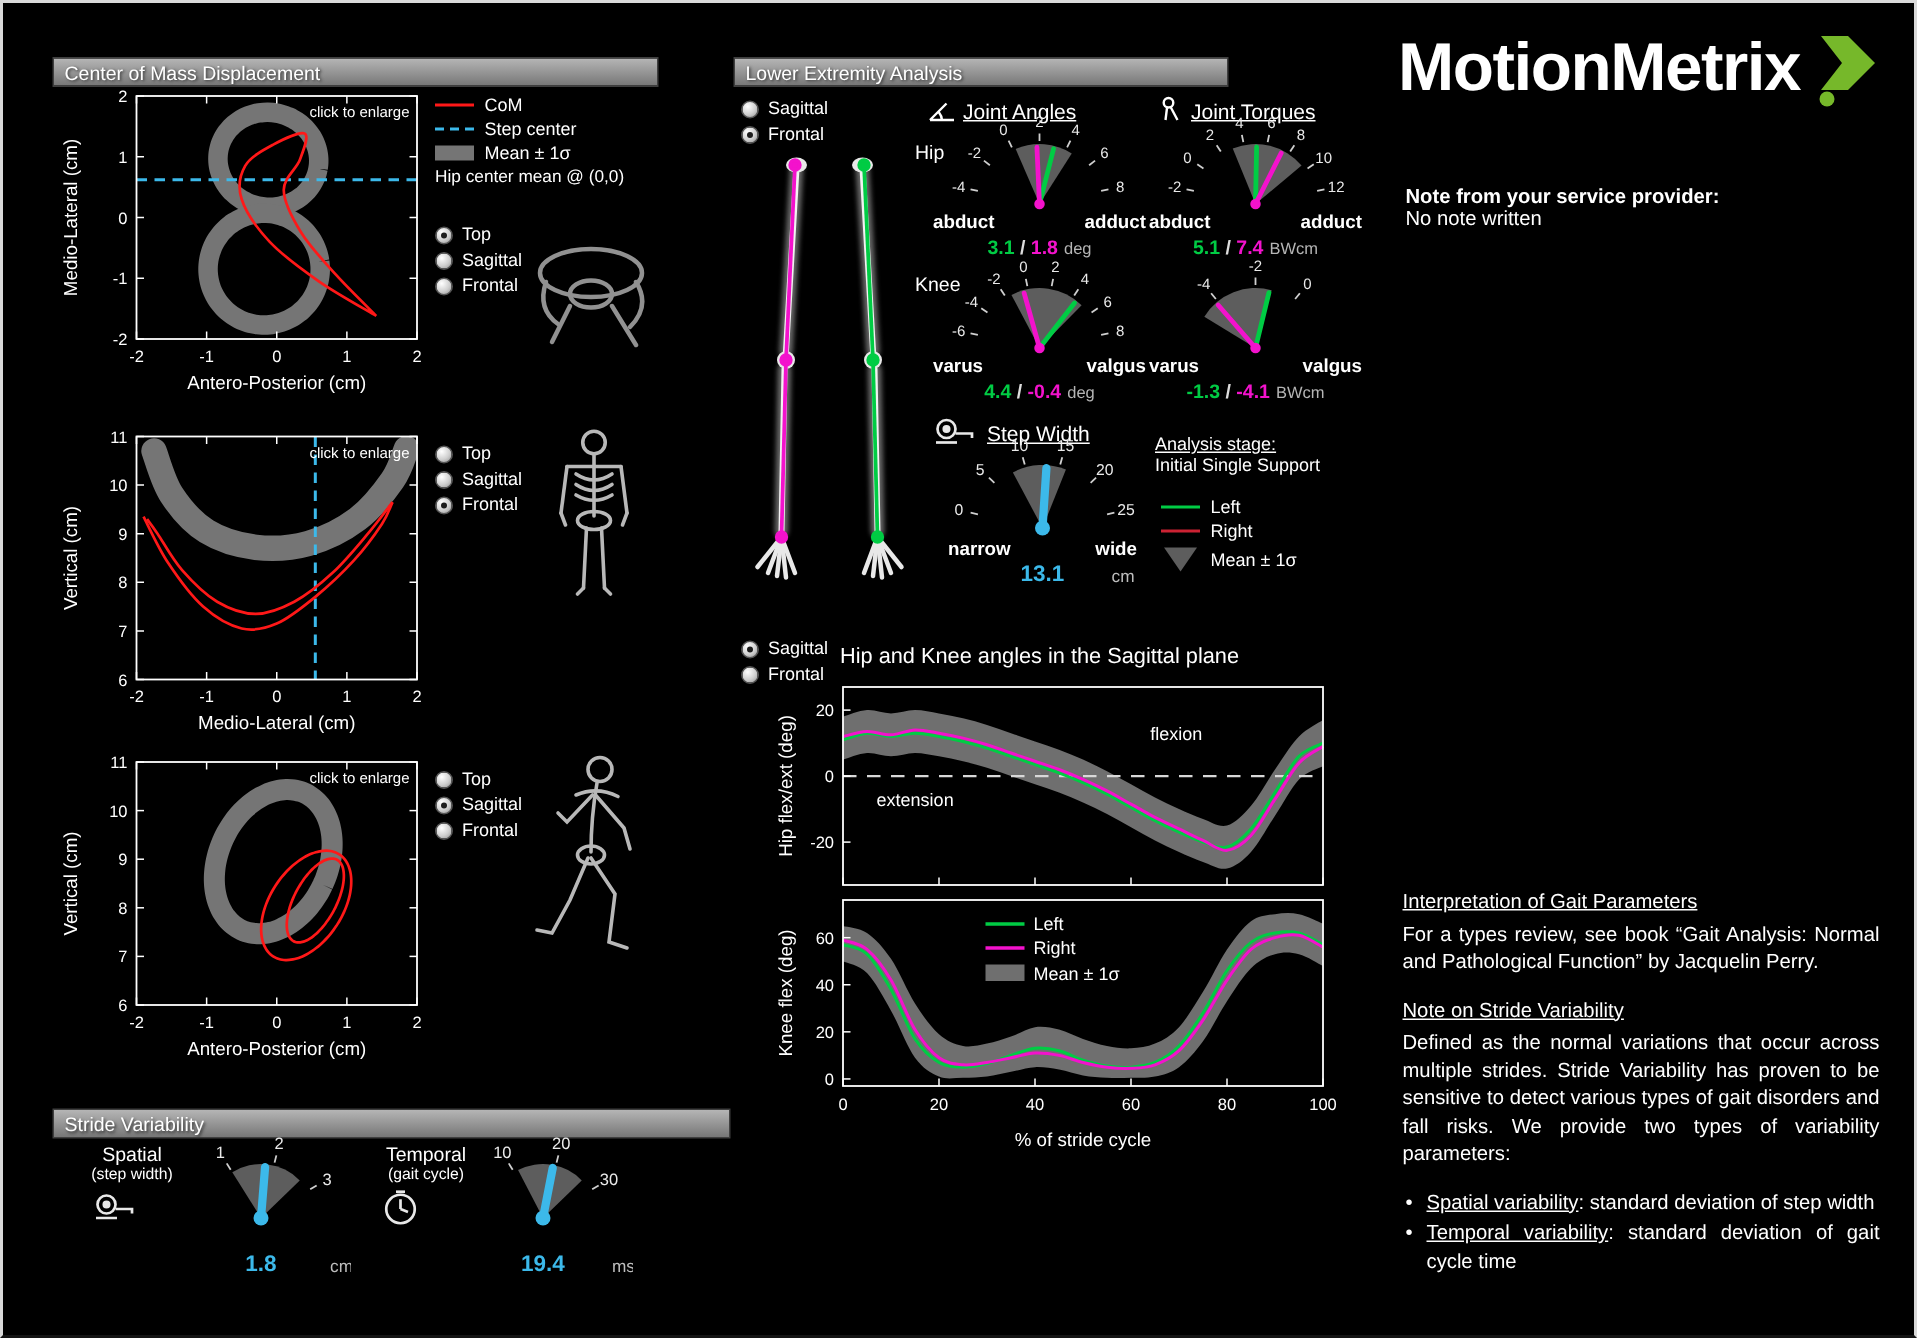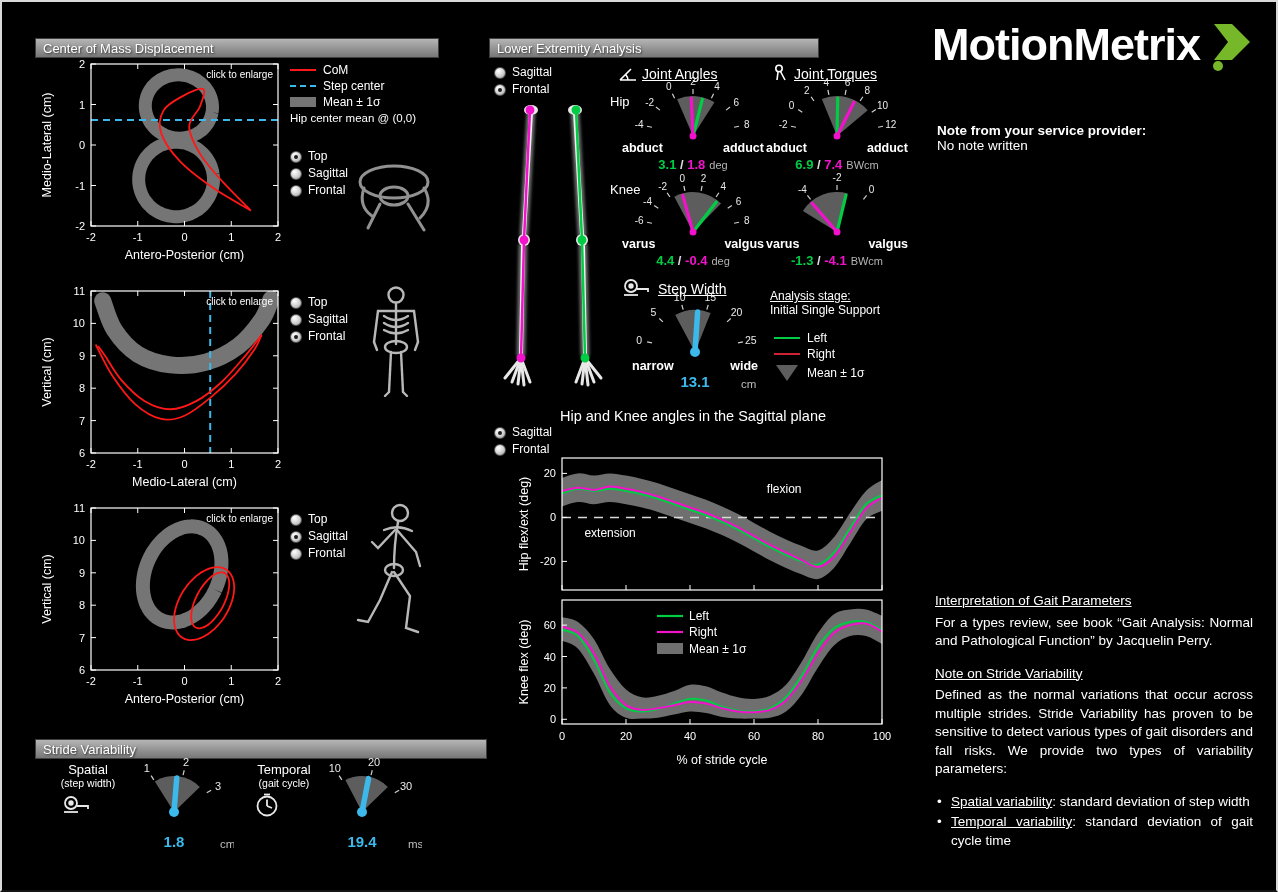--- a/index.html
+++ b/index.html
@@ -536,7 +536,7 @@
     <span class="v-green">3.1</span><span class="v-sep"> / </span><span class="v-mag">1.8</span><span class="v-unit">deg</span>
   </div>
   <div class="abs gauge-vals" style="left:762px;top:155px">
-    <span class="v-green">6.9</span><span class="v-sep"> / </span><span class="v-mag">7.4</span><span class="v-unit">BWcm</span>
+    <span class="v-green">5.1</span><span class="v-sep"> / </span><span class="v-mag">7.4</span><span class="v-unit">BWcm</span>
   </div>
   <div class="abs gauge-vals" style="left:618px;top:251px">
     <span class="v-green">4.4</span><span class="v-sep"> / </span><span class="v-mag">-0.4</span><span class="v-unit">deg</span>

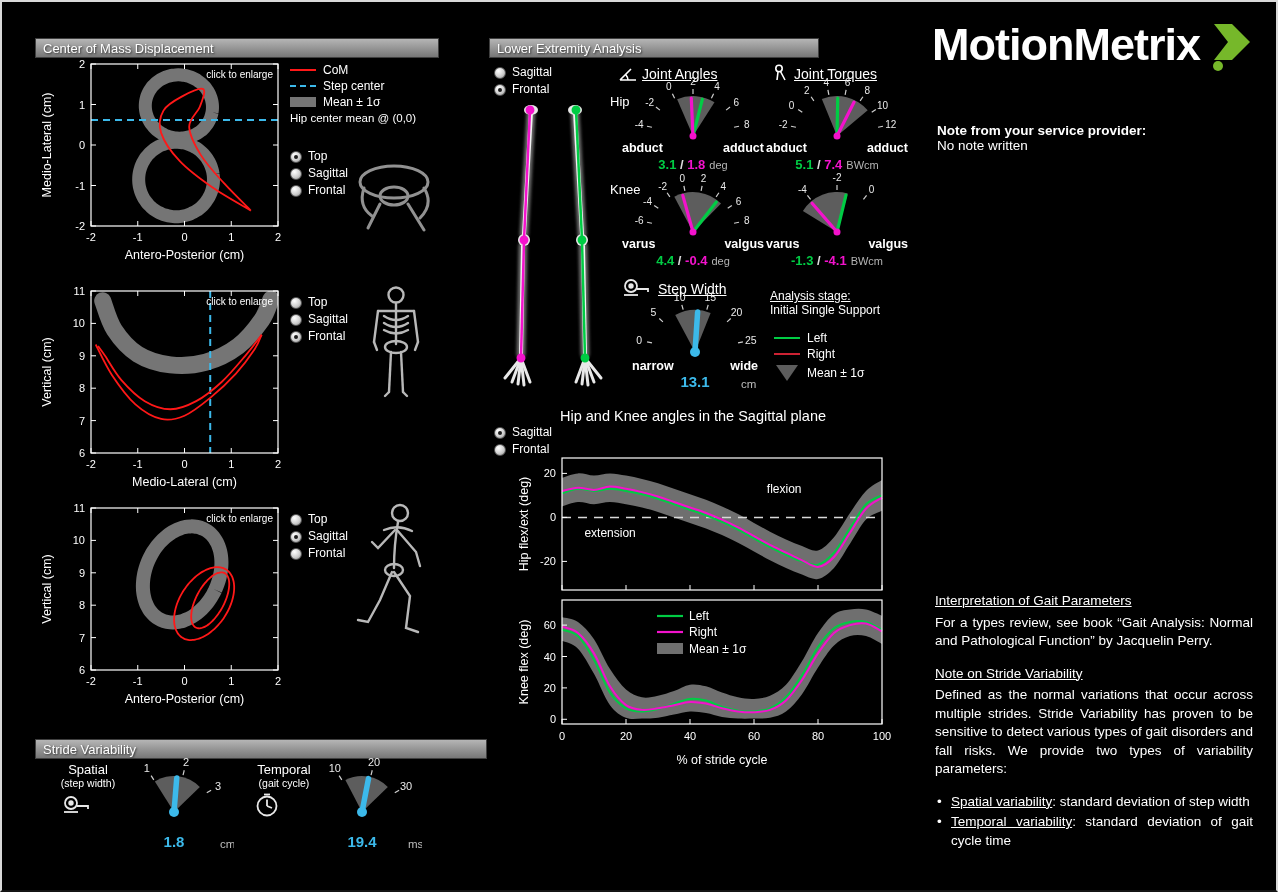--- a/index.html
+++ b/index.html
@@ -610,7 +610,7 @@
         <span class="radio-label">Frontal</span>
       </div>
     </div>
-  <span class="abs chart-title" style="left:558px;top:406px">Hip and Knee angles in the Sagittal plane</span>
+  <span class="abs chart-title" style="left:558px;top:428px">Hip and Knee angles in the Sagittal plane</span>
   <div class="abs" id="chart-hip" style="left:512px;top:448px"><svg width="378" height="144">
         <path d="M48,27.799999999999997C50.666666666666664,27.066666666666666 58.666666666666664,23.766666666666673 64,23.400000000000006C69.33333333333333,23.03333333333334 74.66666666666667,25.599999999999994 80,25.599999999999994C85.33333333333333,25.599999999999994 90.66666666666667,23.400000000000006 96,23.400000000000006C101.33333333333333,23.400000000000006 106.66666666666667,24.683333333333326 112,25.599999999999994C117.33333333333333,26.516666666666662 122.66666666666667,27.61666666666667 128,28.900000000000006C133.33333333333334,30.18333333333334 138.66666666666666,31.65 144,33.3C149.33333333333334,34.949999999999996 154.66666666666666,36.96666666666666 160,38.8C165.33333333333334,40.63333333333333 170.66666666666666,42.46666666666666 176,44.3C181.33333333333334,46.13333333333333 186.66666666666666,47.78333333333333 192,49.8C197.33333333333334,51.81666666666666 202.66666666666666,54.01666666666667 208,56.400000000000006C213.33333333333334,58.78333333333334 218.66666666666666,61.35000000000001 224,64.10000000000001C229.33333333333334,66.85000000000001 234.66666666666666,69.96666666666667 240,72.9C245.33333333333334,75.83333333333334 250.66666666666666,78.95 256,81.7C261.3333333333333,84.45 266.6666666666667,87.01666666666668 272,89.4C277.3333333333333,91.78333333333333 282.6666666666667,94.16666666666667 288,96C293.3333333333333,97.83333333333333 298.6666666666667,101.86666666666667 304,100.4C309.3333333333333,98.93333333333334 314.6666666666667,93.43333333333332 320,87.19999999999999C325.3333333333333,80.96666666666665 330.6666666666667,70.7 336,63C341.3333333333333,55.300000000000004 346.6666666666667,46.5 352,41C357.3333333333333,35.5 365.3333333333333,31.833333333333332 368,30L368,60.8C365.3333333333333,62.266666666666666 357.3333333333333,64.1 352,69.6C346.6666666666667,75.1 341.3333333333333,85.73333333333335 336,93.80000000000001C330.6666666666667,101.86666666666667 325.3333333333333,112.13333333333334 320,118C314.6666666666667,123.86666666666666 309.3333333333333,127.9 304,129C298.6666666666667,130.1 293.3333333333333,126.43333333333332 288,124.6C282.6666666666667,122.76666666666667 277.3333333333333,120.38333333333333 272,118C266.6666666666667,115.61666666666667 261.3333333333333,113.05 256,110.3C250.66666666666666,107.55 245.33333333333334,104.43333333333334 240,101.5C234.66666666666666,98.56666666666666 229.33333333333334,95.45 224,92.7C218.66666666666666,89.95 213.33333333333334,87.38333333333333 208,85C202.66666666666666,82.61666666666667 197.33333333333334,80.41666666666667 192,78.4C186.66666666666666,76.38333333333334 181.33333333333334,74.73333333333335 176,72.9C170.66666666666666,71.06666666666666 165.33333333333334,69.23333333333332 160,67.39999999999999C154.66666666666666,65.56666666666666 149.33333333333334,63.550000000000004 144,61.900000000000006C138.66666666666666,60.25000000000001 133.33333333333334,58.78333333333333 128,57.5C122.66666666666667,56.21666666666667 117.33333333333333,55.11666666666667 112,54.2C106.66666666666667,53.28333333333334 101.33333333333333,52 96,52C90.66666666666667,52 85.33333333333333,54.2 80,54.2C74.66666666666667,54.2 69.33333333333333,51.63333333333333 64,52C58.666666666666664,52.36666666666667 50.666666666666664,55.66666666666667 48,56.400000000000006Z" fill="#6f6f6f"></path>
         <line x1="48" x2="368" y1="67.39999999999999" y2="67.39999999999999" stroke="#d8d8d8" stroke-width="1.5" stroke-dasharray="9 7"></line>

